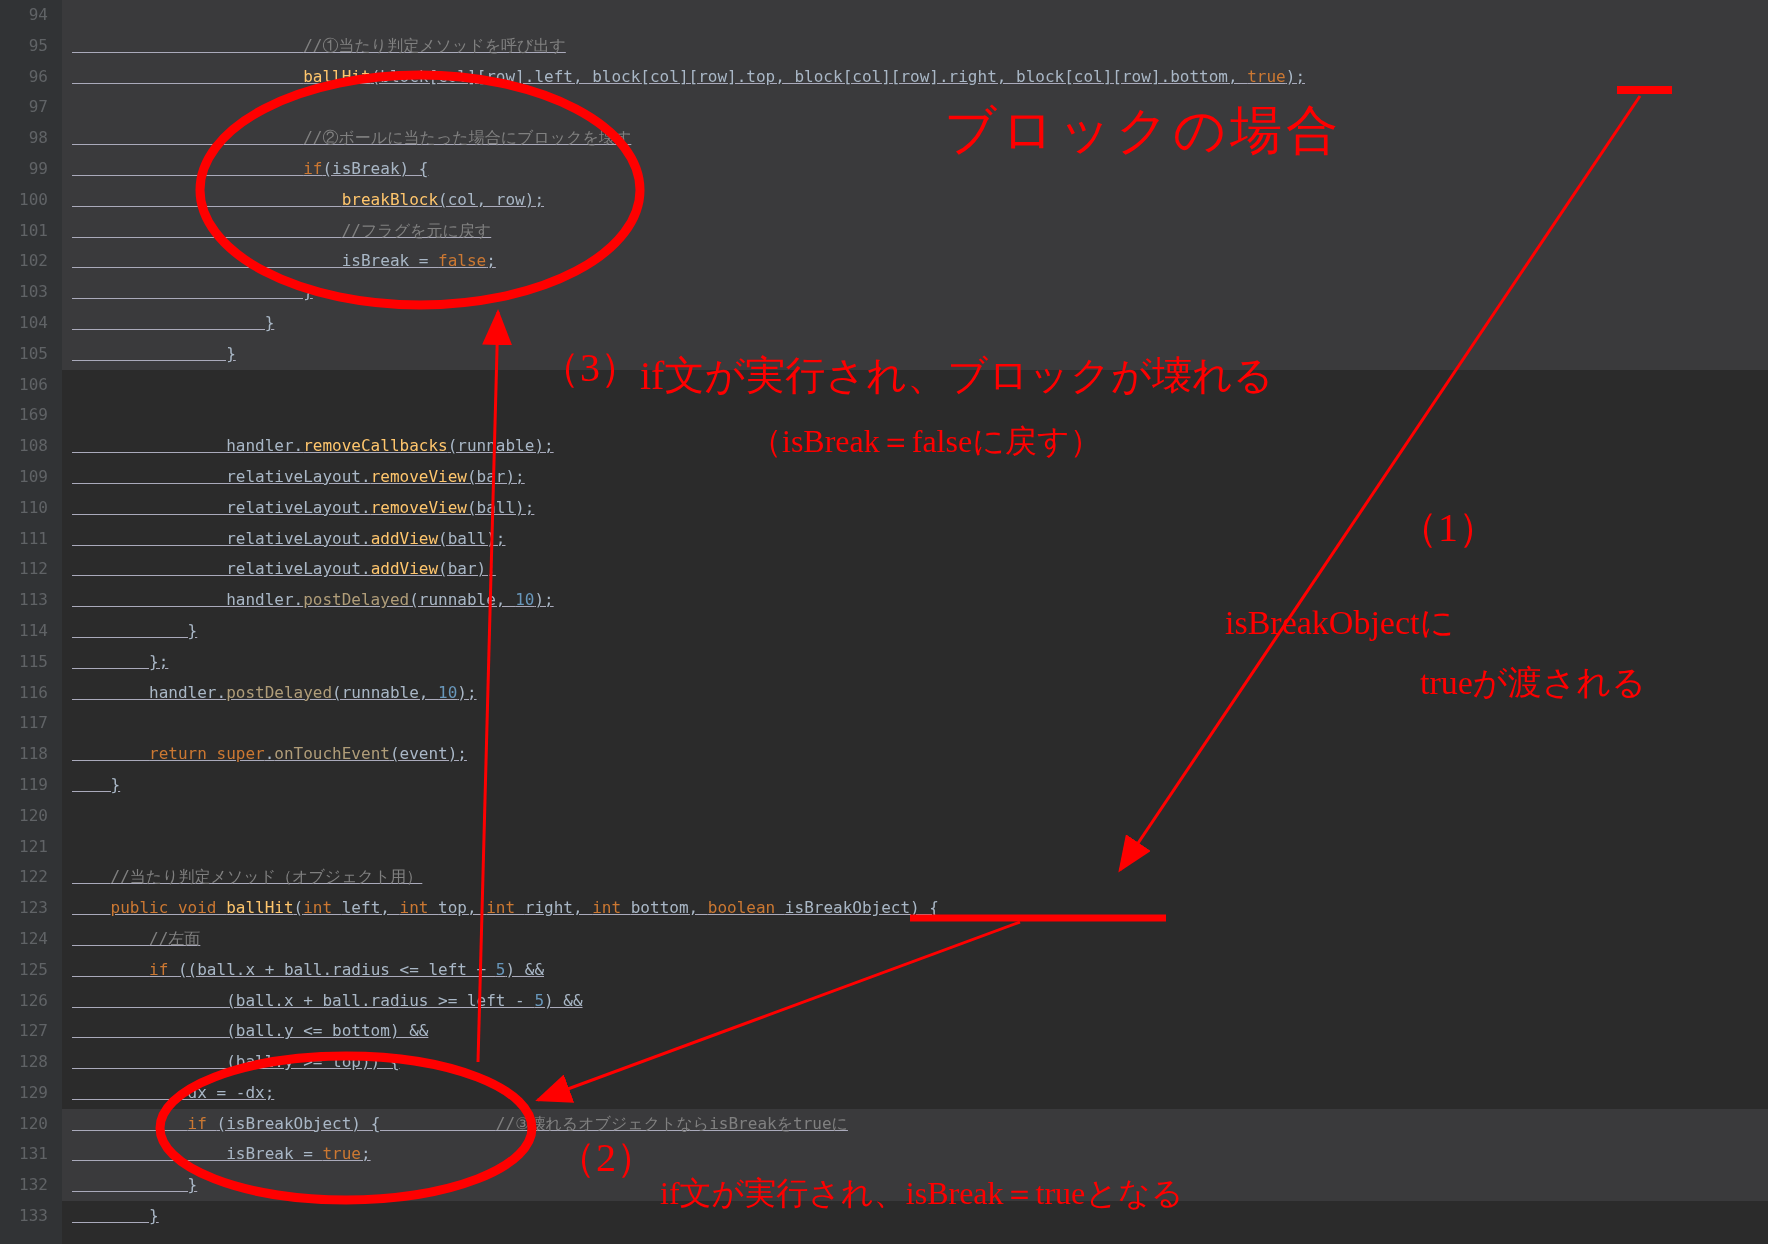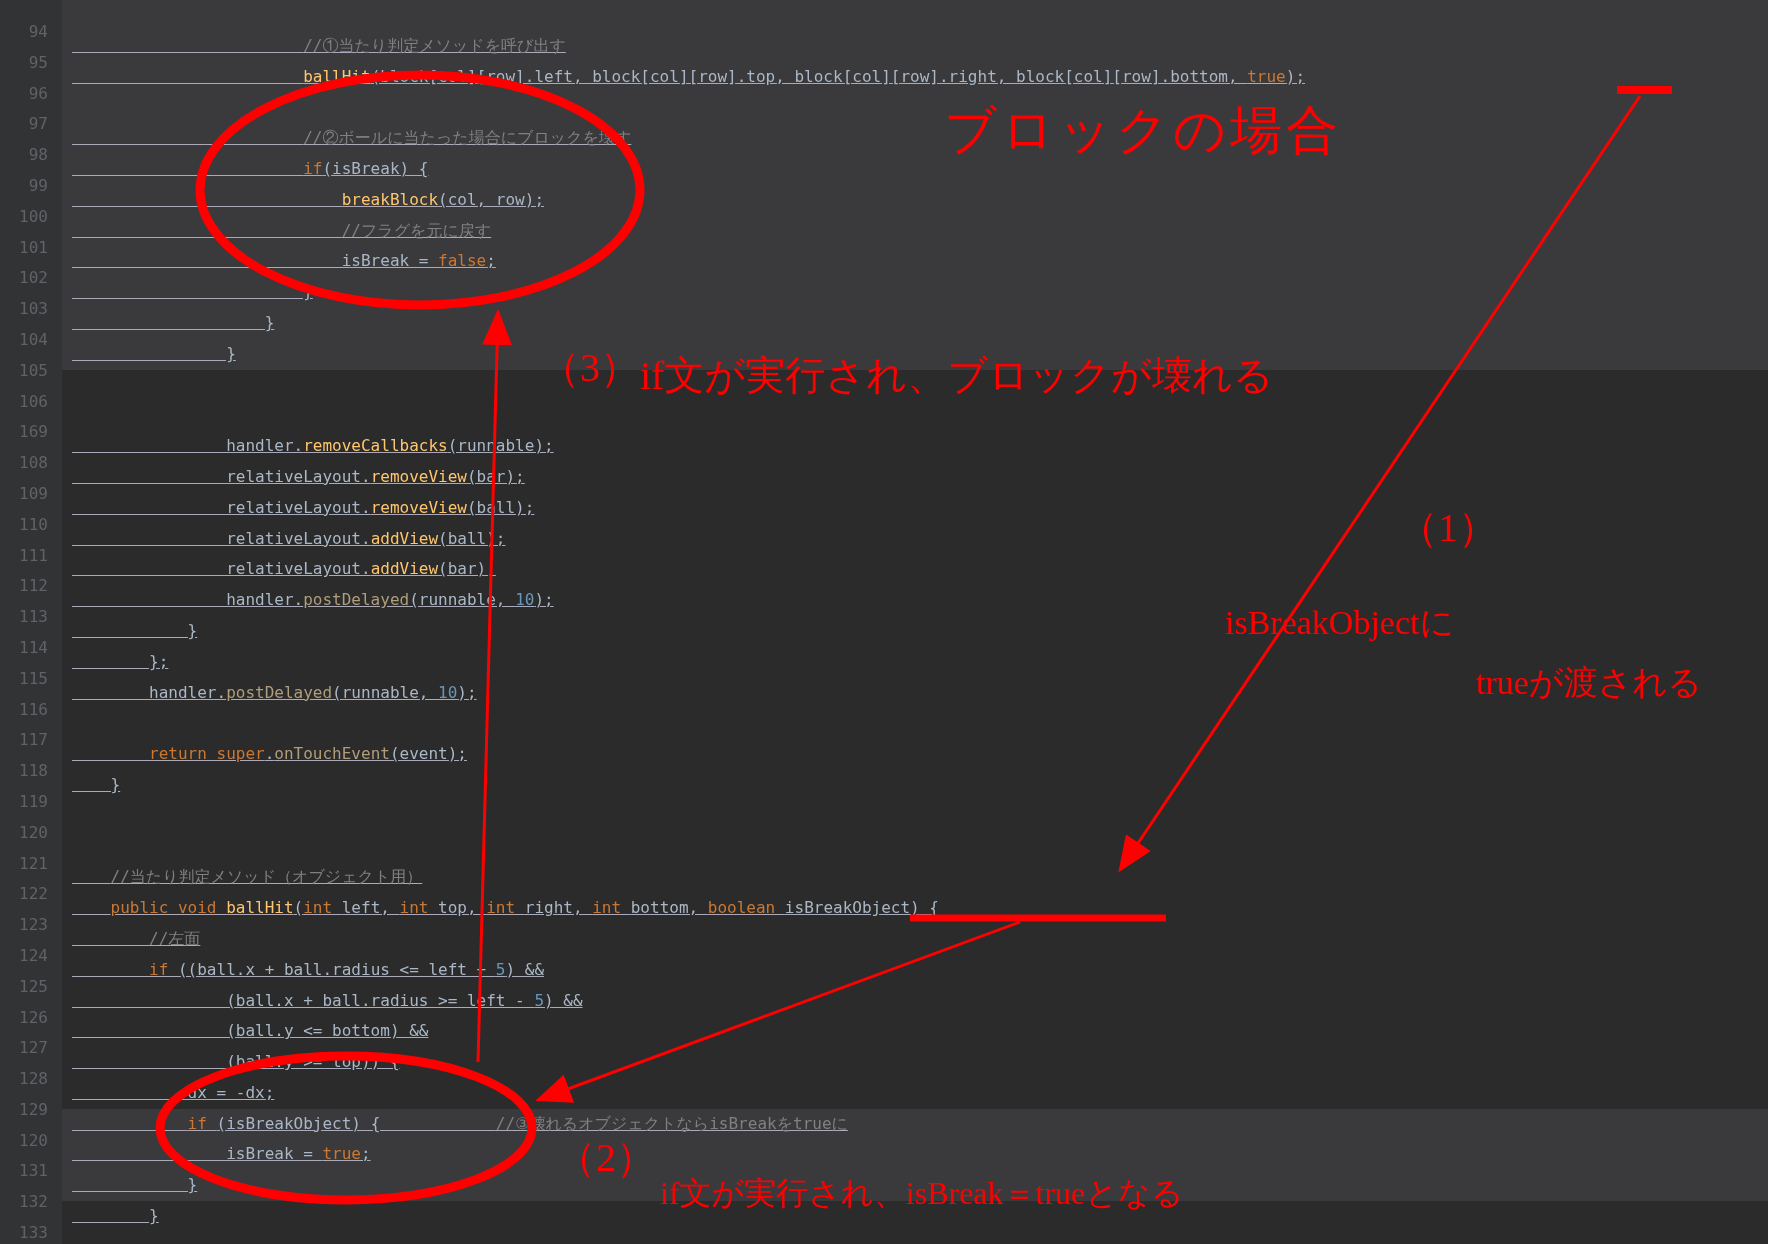--- a/index.html
+++ b/index.html
@@ -21,7 +21,7 @@
     background: #313335;
     color: #606366;
     text-align: right;
-    padding: 17px 14px 0 6px;
+    padding: 0 14px 0 6px;
     user-select: none;
     line-height: 30.8px;
     font-size: 16px;

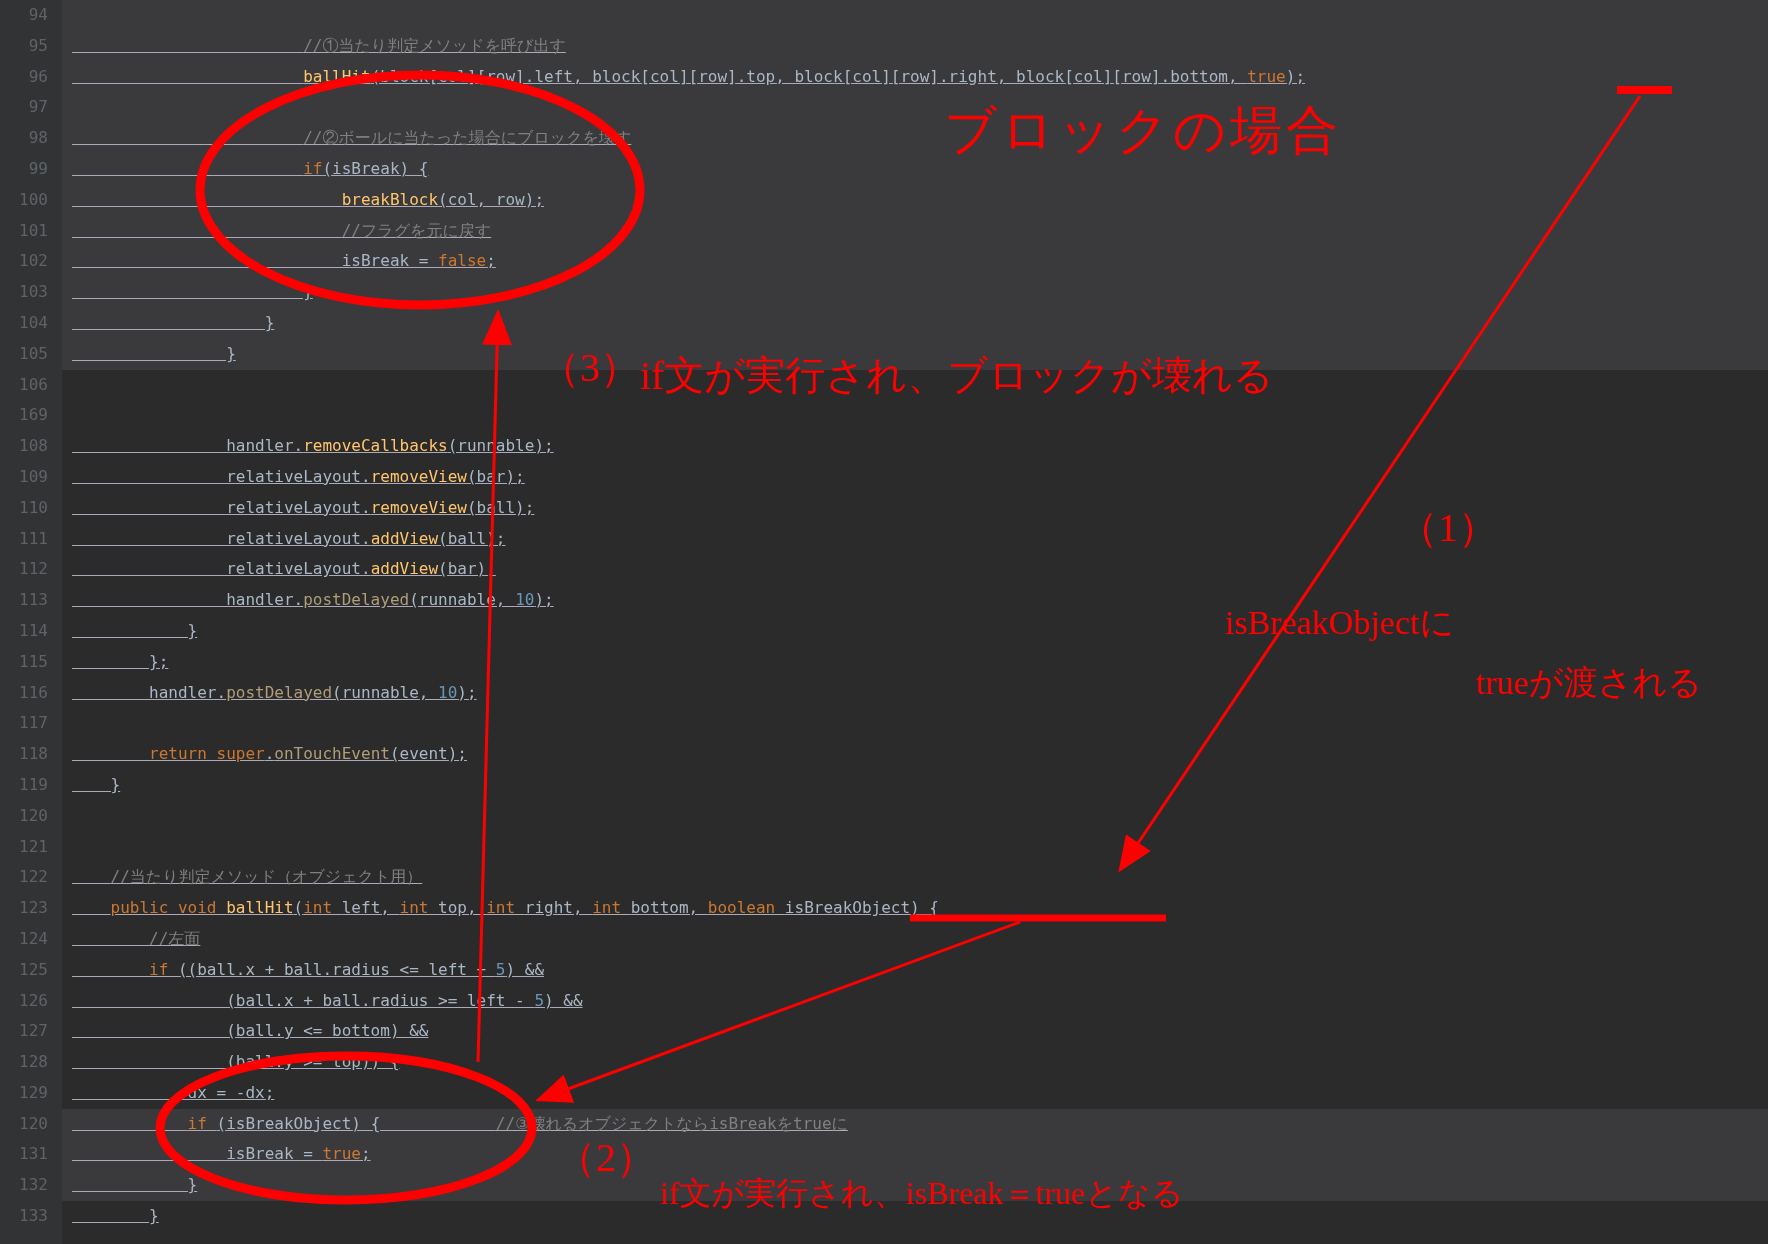--- a/index.html
+++ b/index.html
@@ -143,6 +143,7 @@
 
     <div class="anno-text" style="left:540px; top:340px; font-size:40px;">（3）</div>
     <div class="anno-text" style="left:640px; top:348px; font-size:40px;">if文が実行され、ブロックが壊れる</div>
+    <div class="anno-text" style="left:750px; top:420px; font-size:32px;">（isBreak＝falseに戻す）</div>
   </div>
 </div>
 

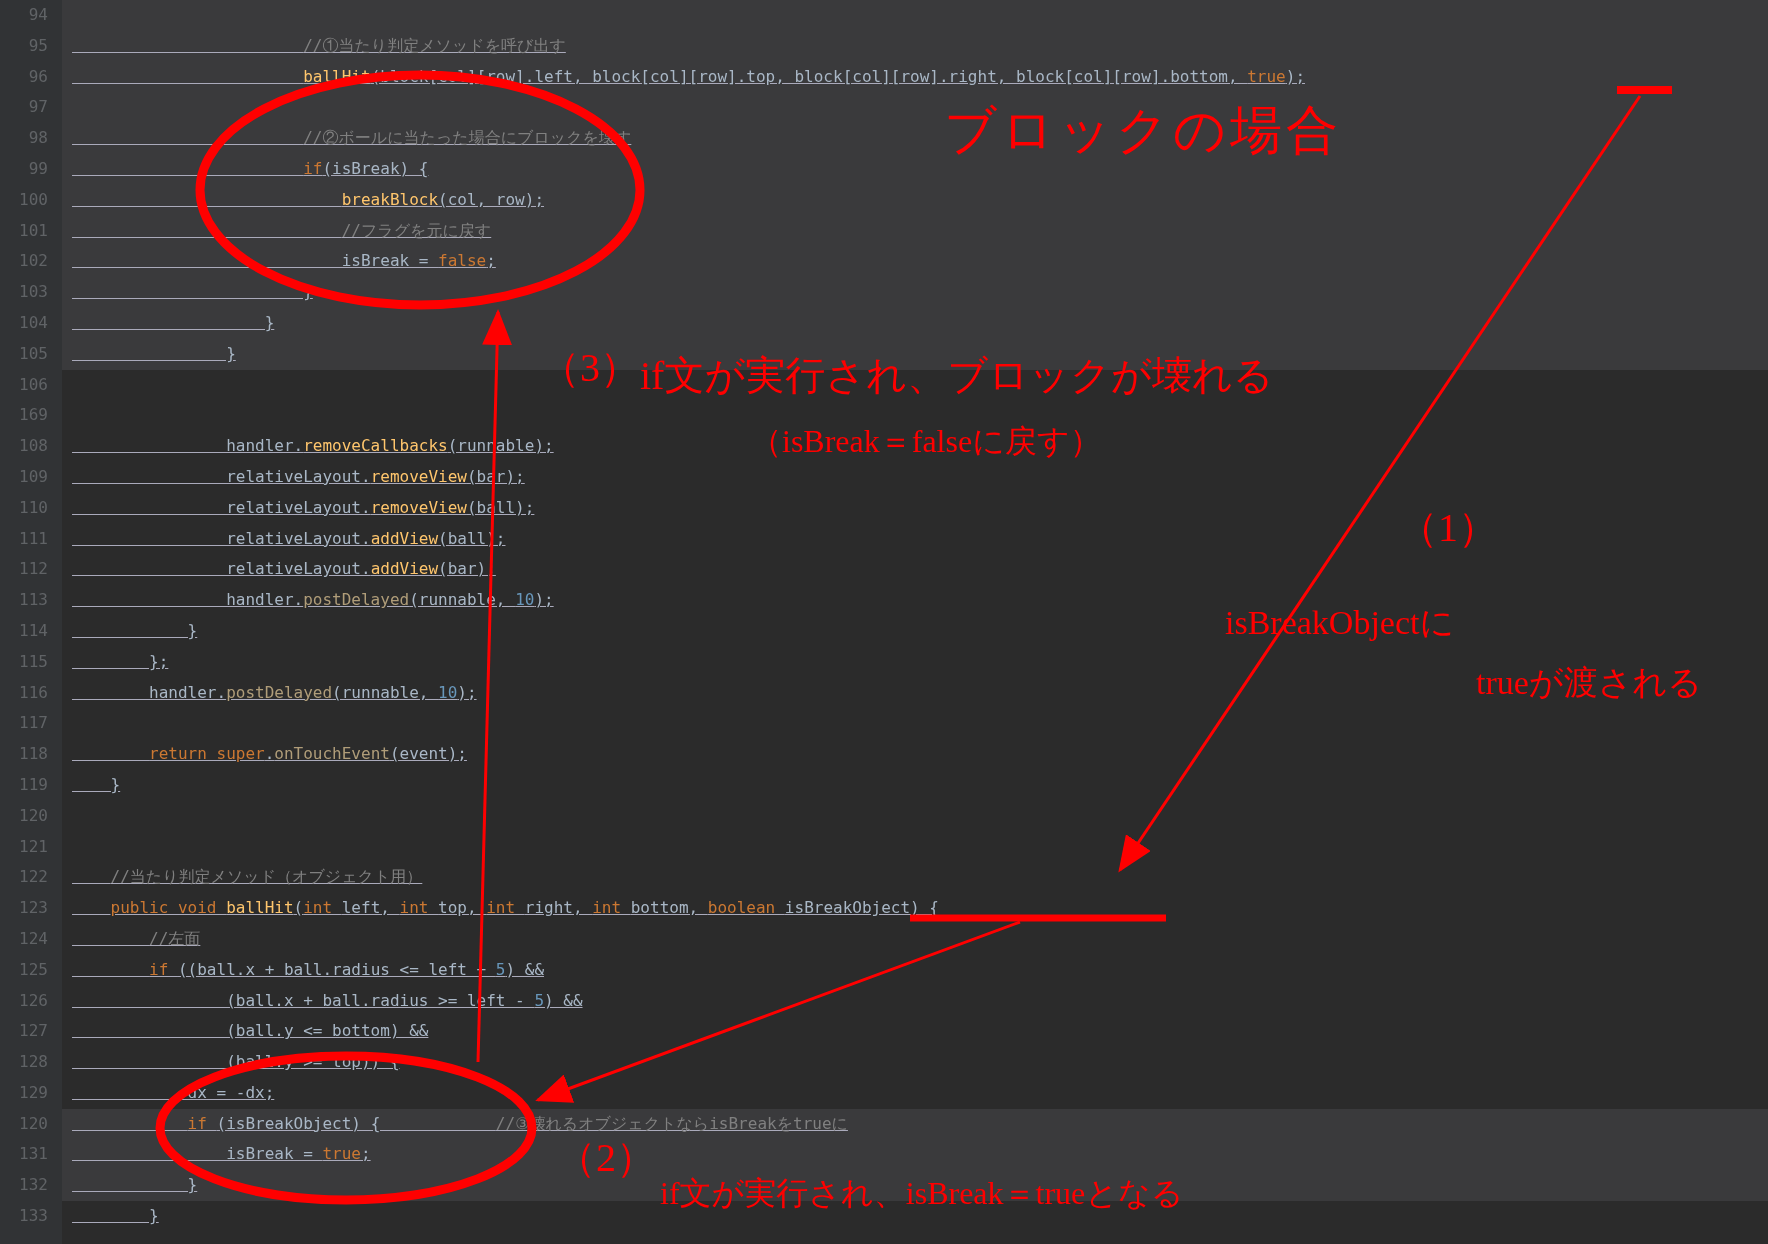--- a/index.html
+++ b/index.html
@@ -136,7 +136,7 @@
 
     <div class="anno-text" style="left:1398px; top:500px; font-size:40px;">（1）</div>
     <div class="anno-text" style="left:1225px; top:600px; font-size:34px;">isBreakObjectに</div>
-    <div class="anno-text" style="left:1476px; top:660px; font-size:34px;">trueが渡される</div>
+    <div class="anno-text" style="left:1420px; top:660px; font-size:34px;">trueが渡される</div>
 
     <div class="anno-text" style="left:556px; top:1130px; font-size:40px;">（2）</div>
     <div class="anno-text" style="left:660px; top:1172px; font-size:32px;">if文が実行され、isBreak＝trueとなる</div>

